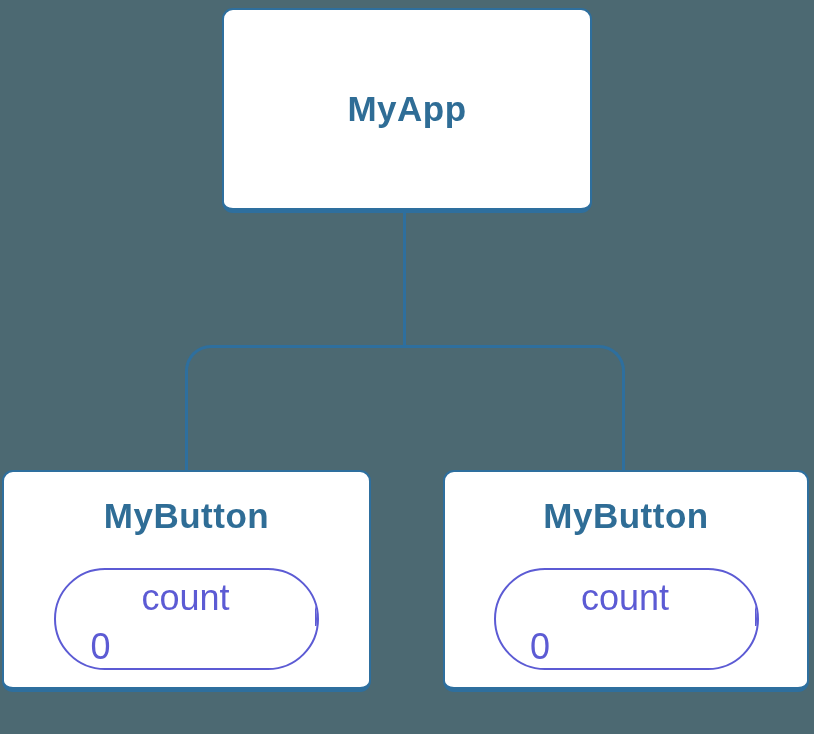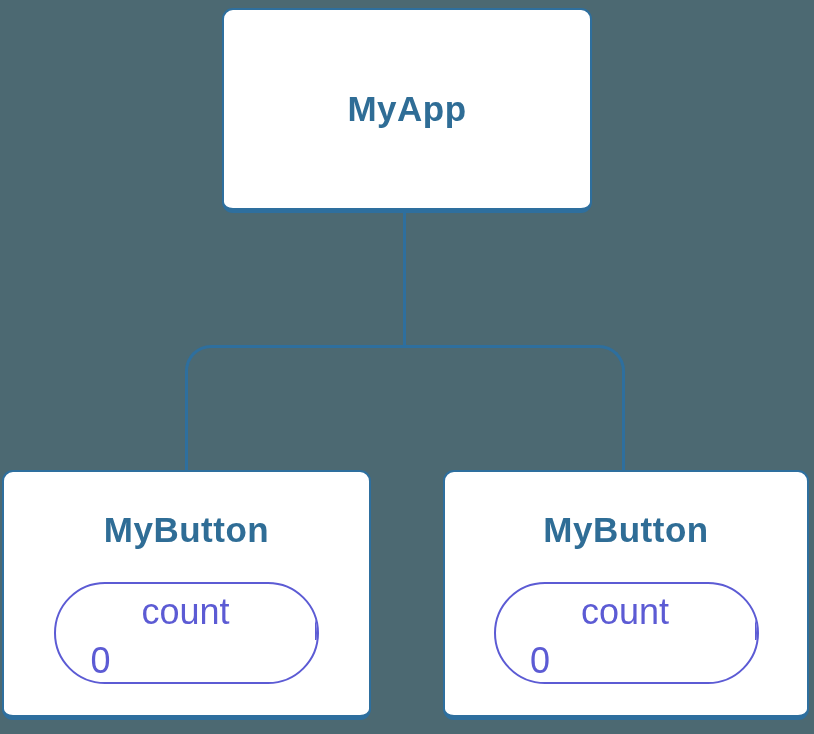--- a/index.html
+++ b/index.html
@@ -56,7 +56,7 @@
   }
   .node-child {
     top: 470px;
-    width: 369px; height: 250px;
+    width: 369px; height: 222px;
     display: flex;
     flex-direction: column;
     align-items: center;

